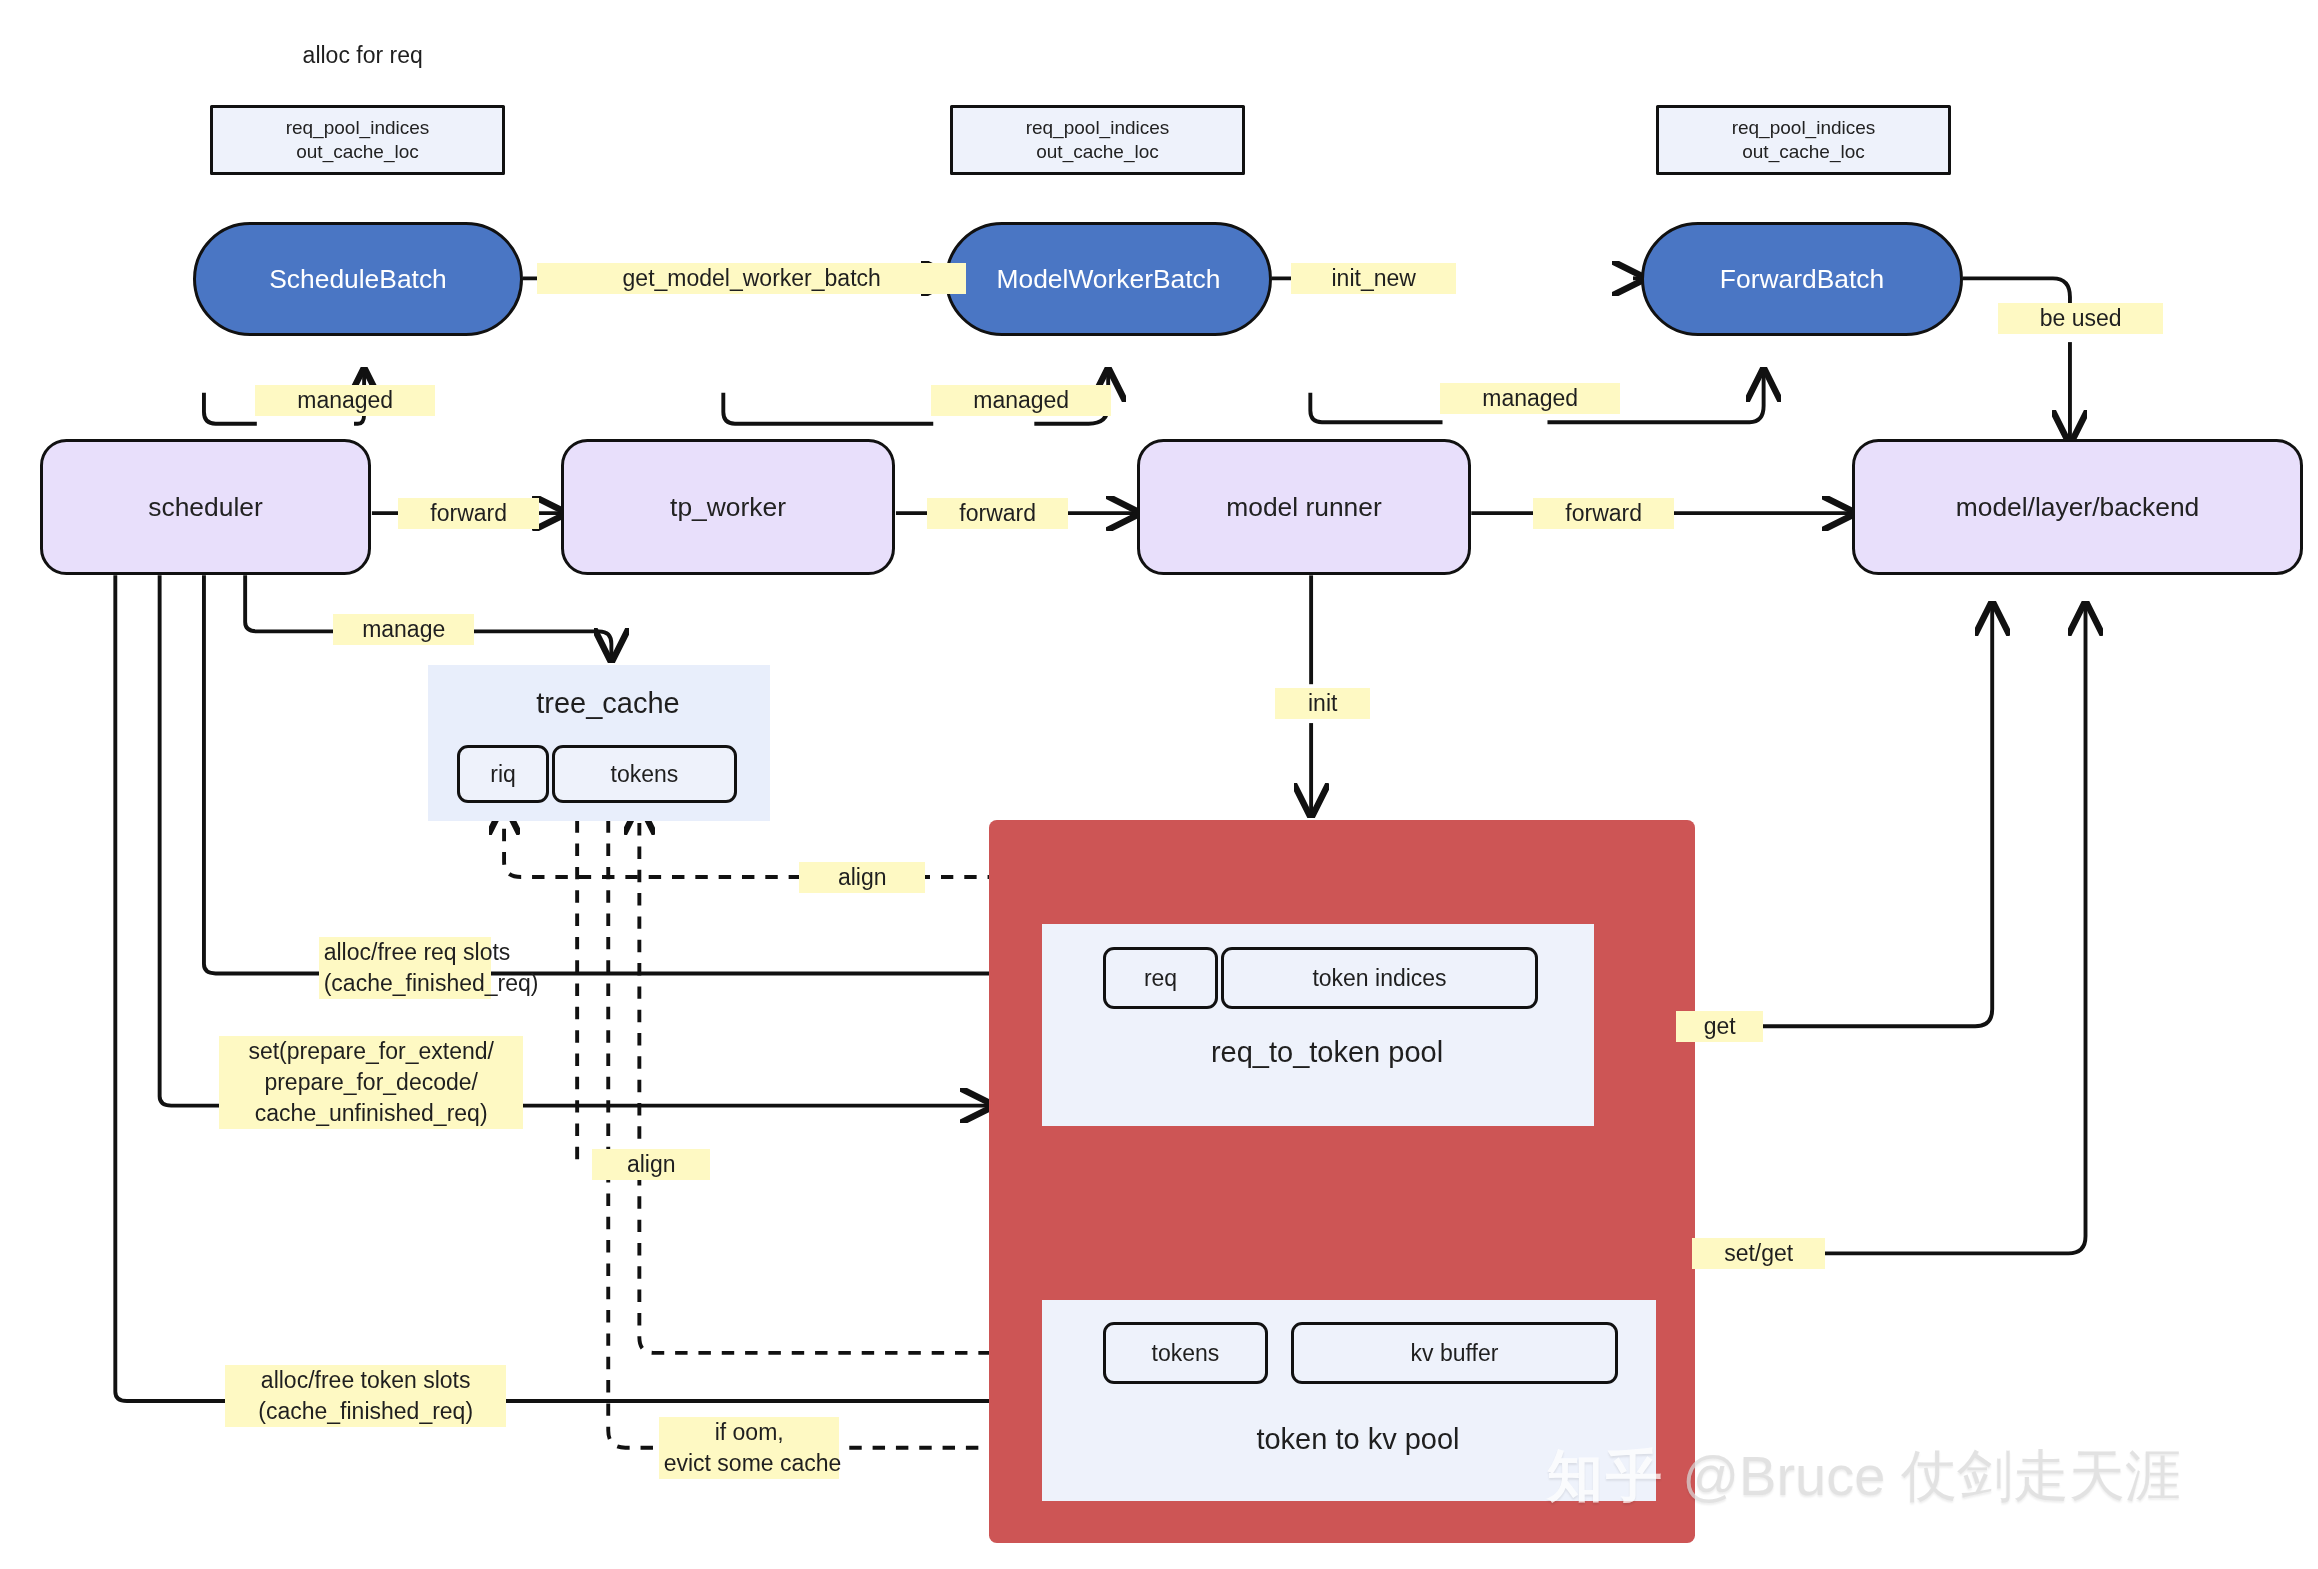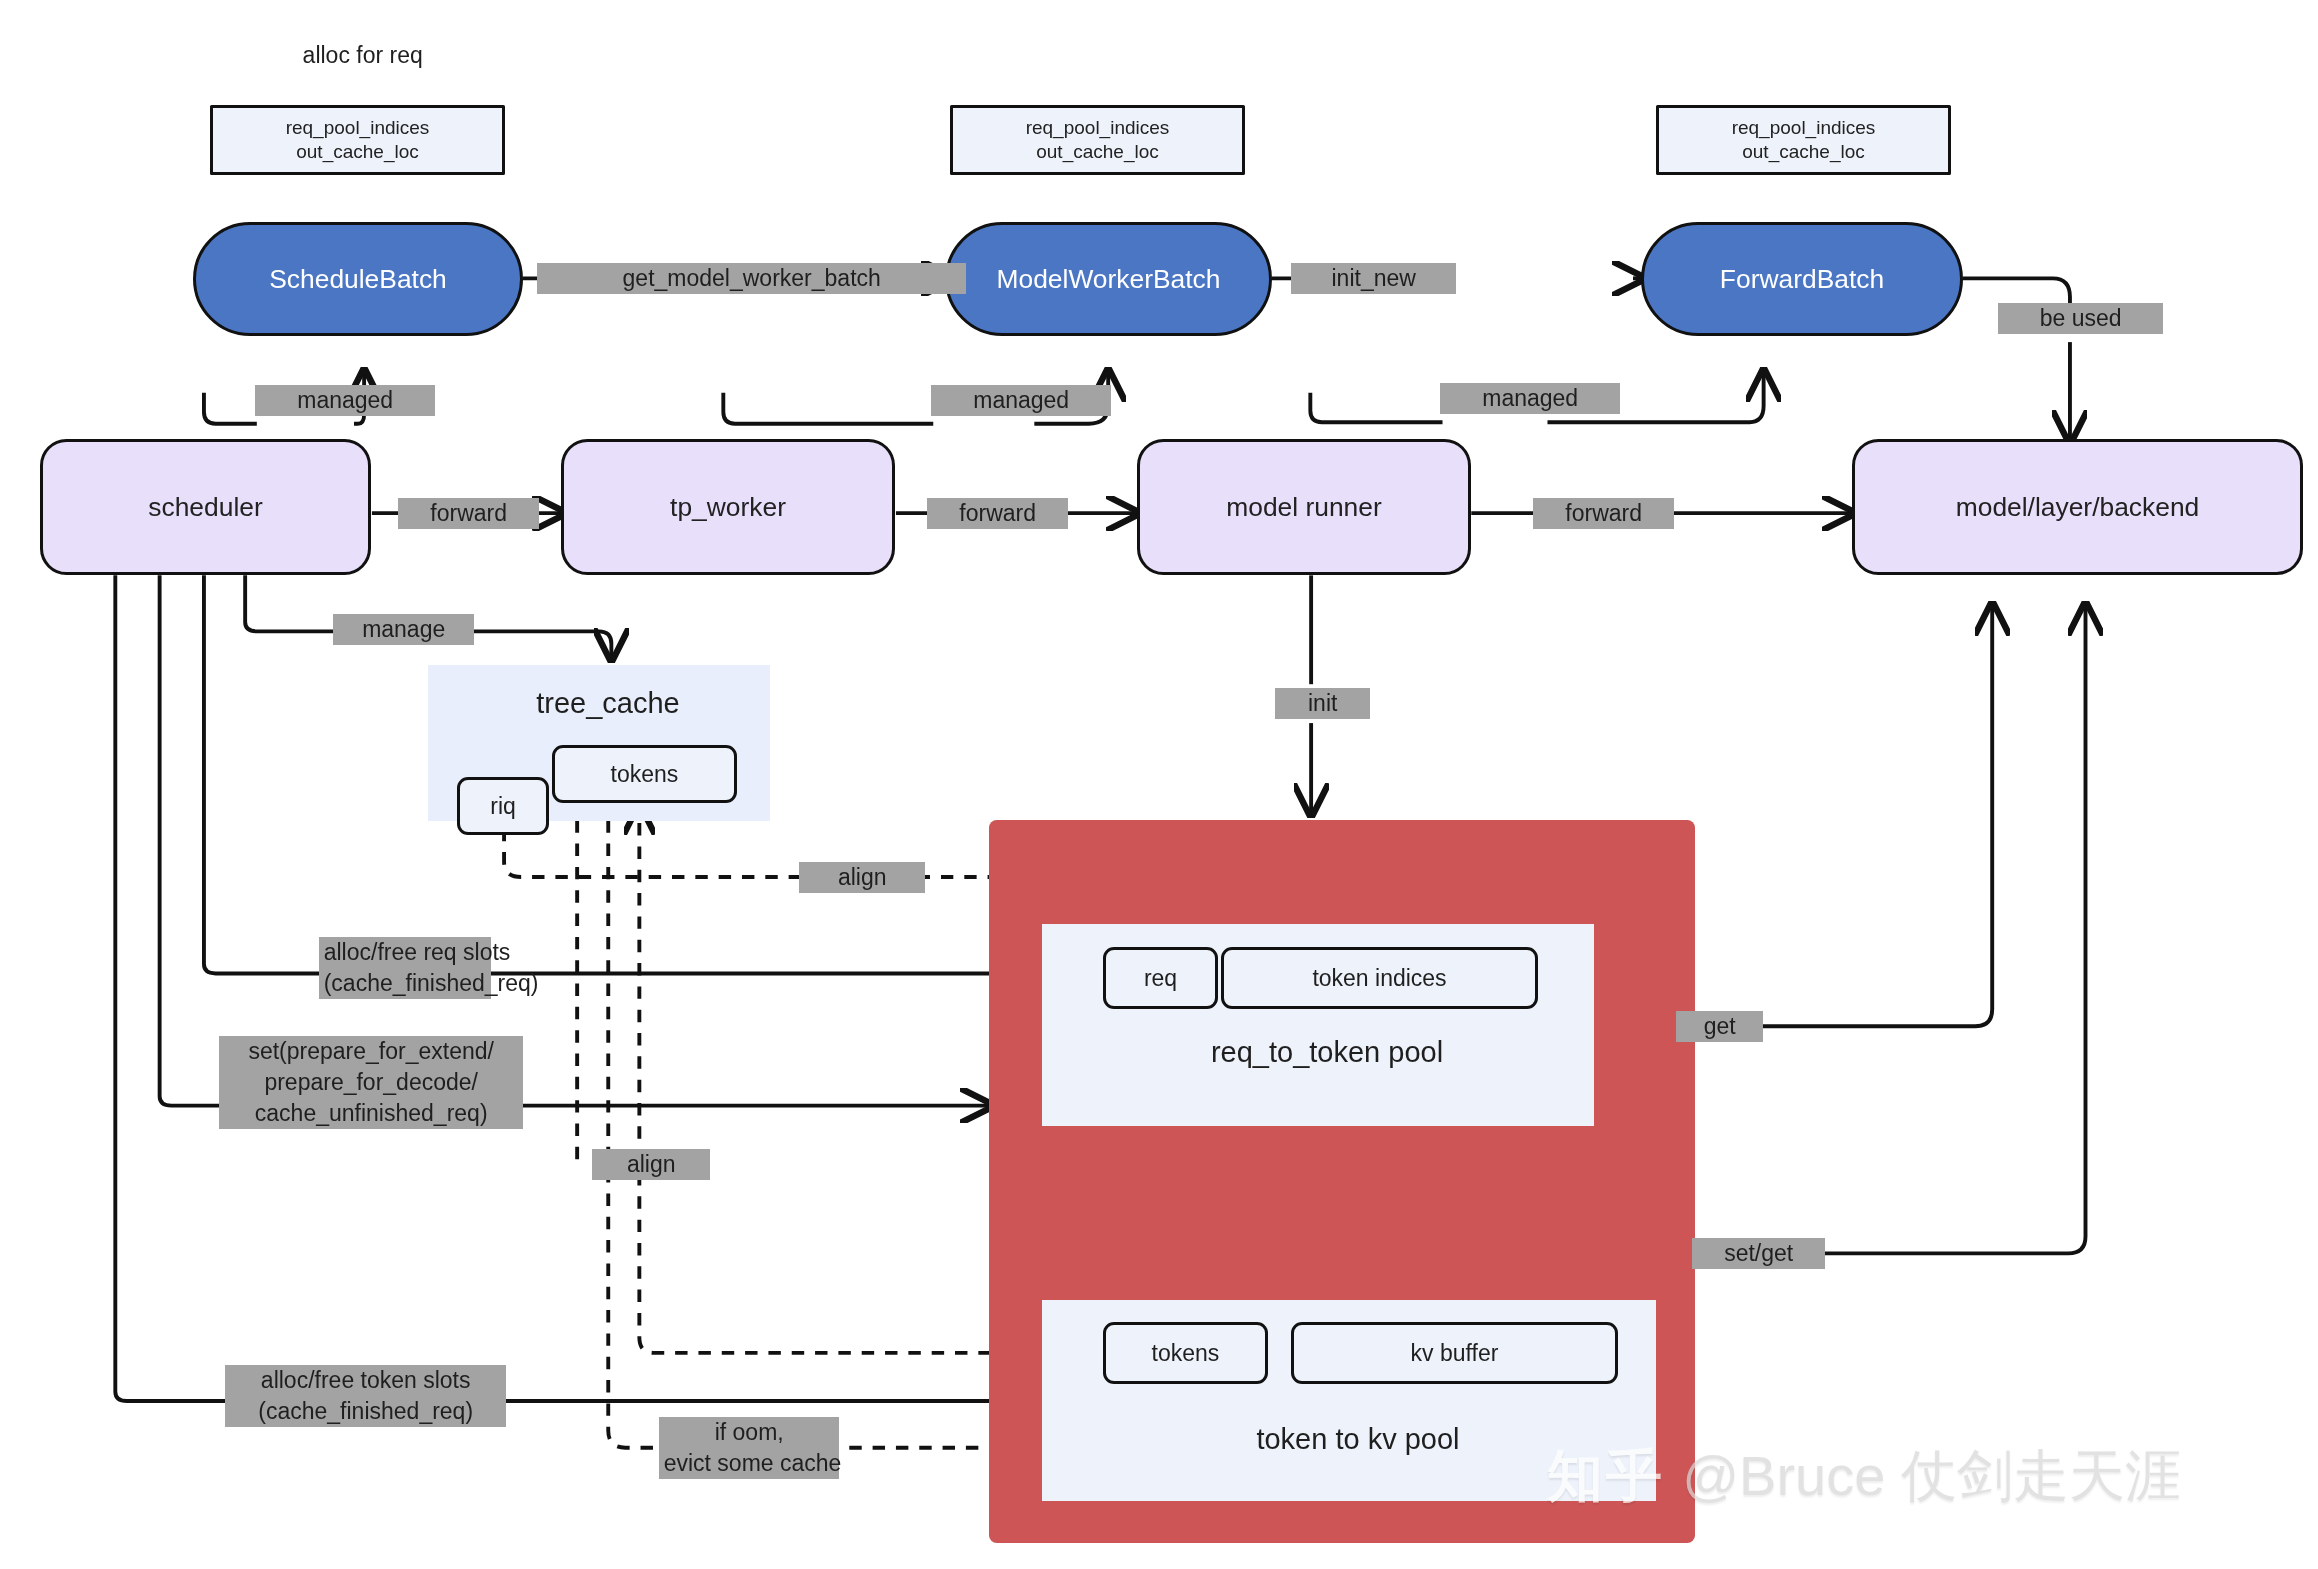--- a/index.html
+++ b/index.html
@@ -102,7 +102,7 @@
     text-align:center;
     line-height:1.35;
     white-space:pre;
-    background:#a3a3a3;
+    background:#fef9c3;
     padding:0 4.7px;
   }
   .lbl.nobg{background:transparent;}

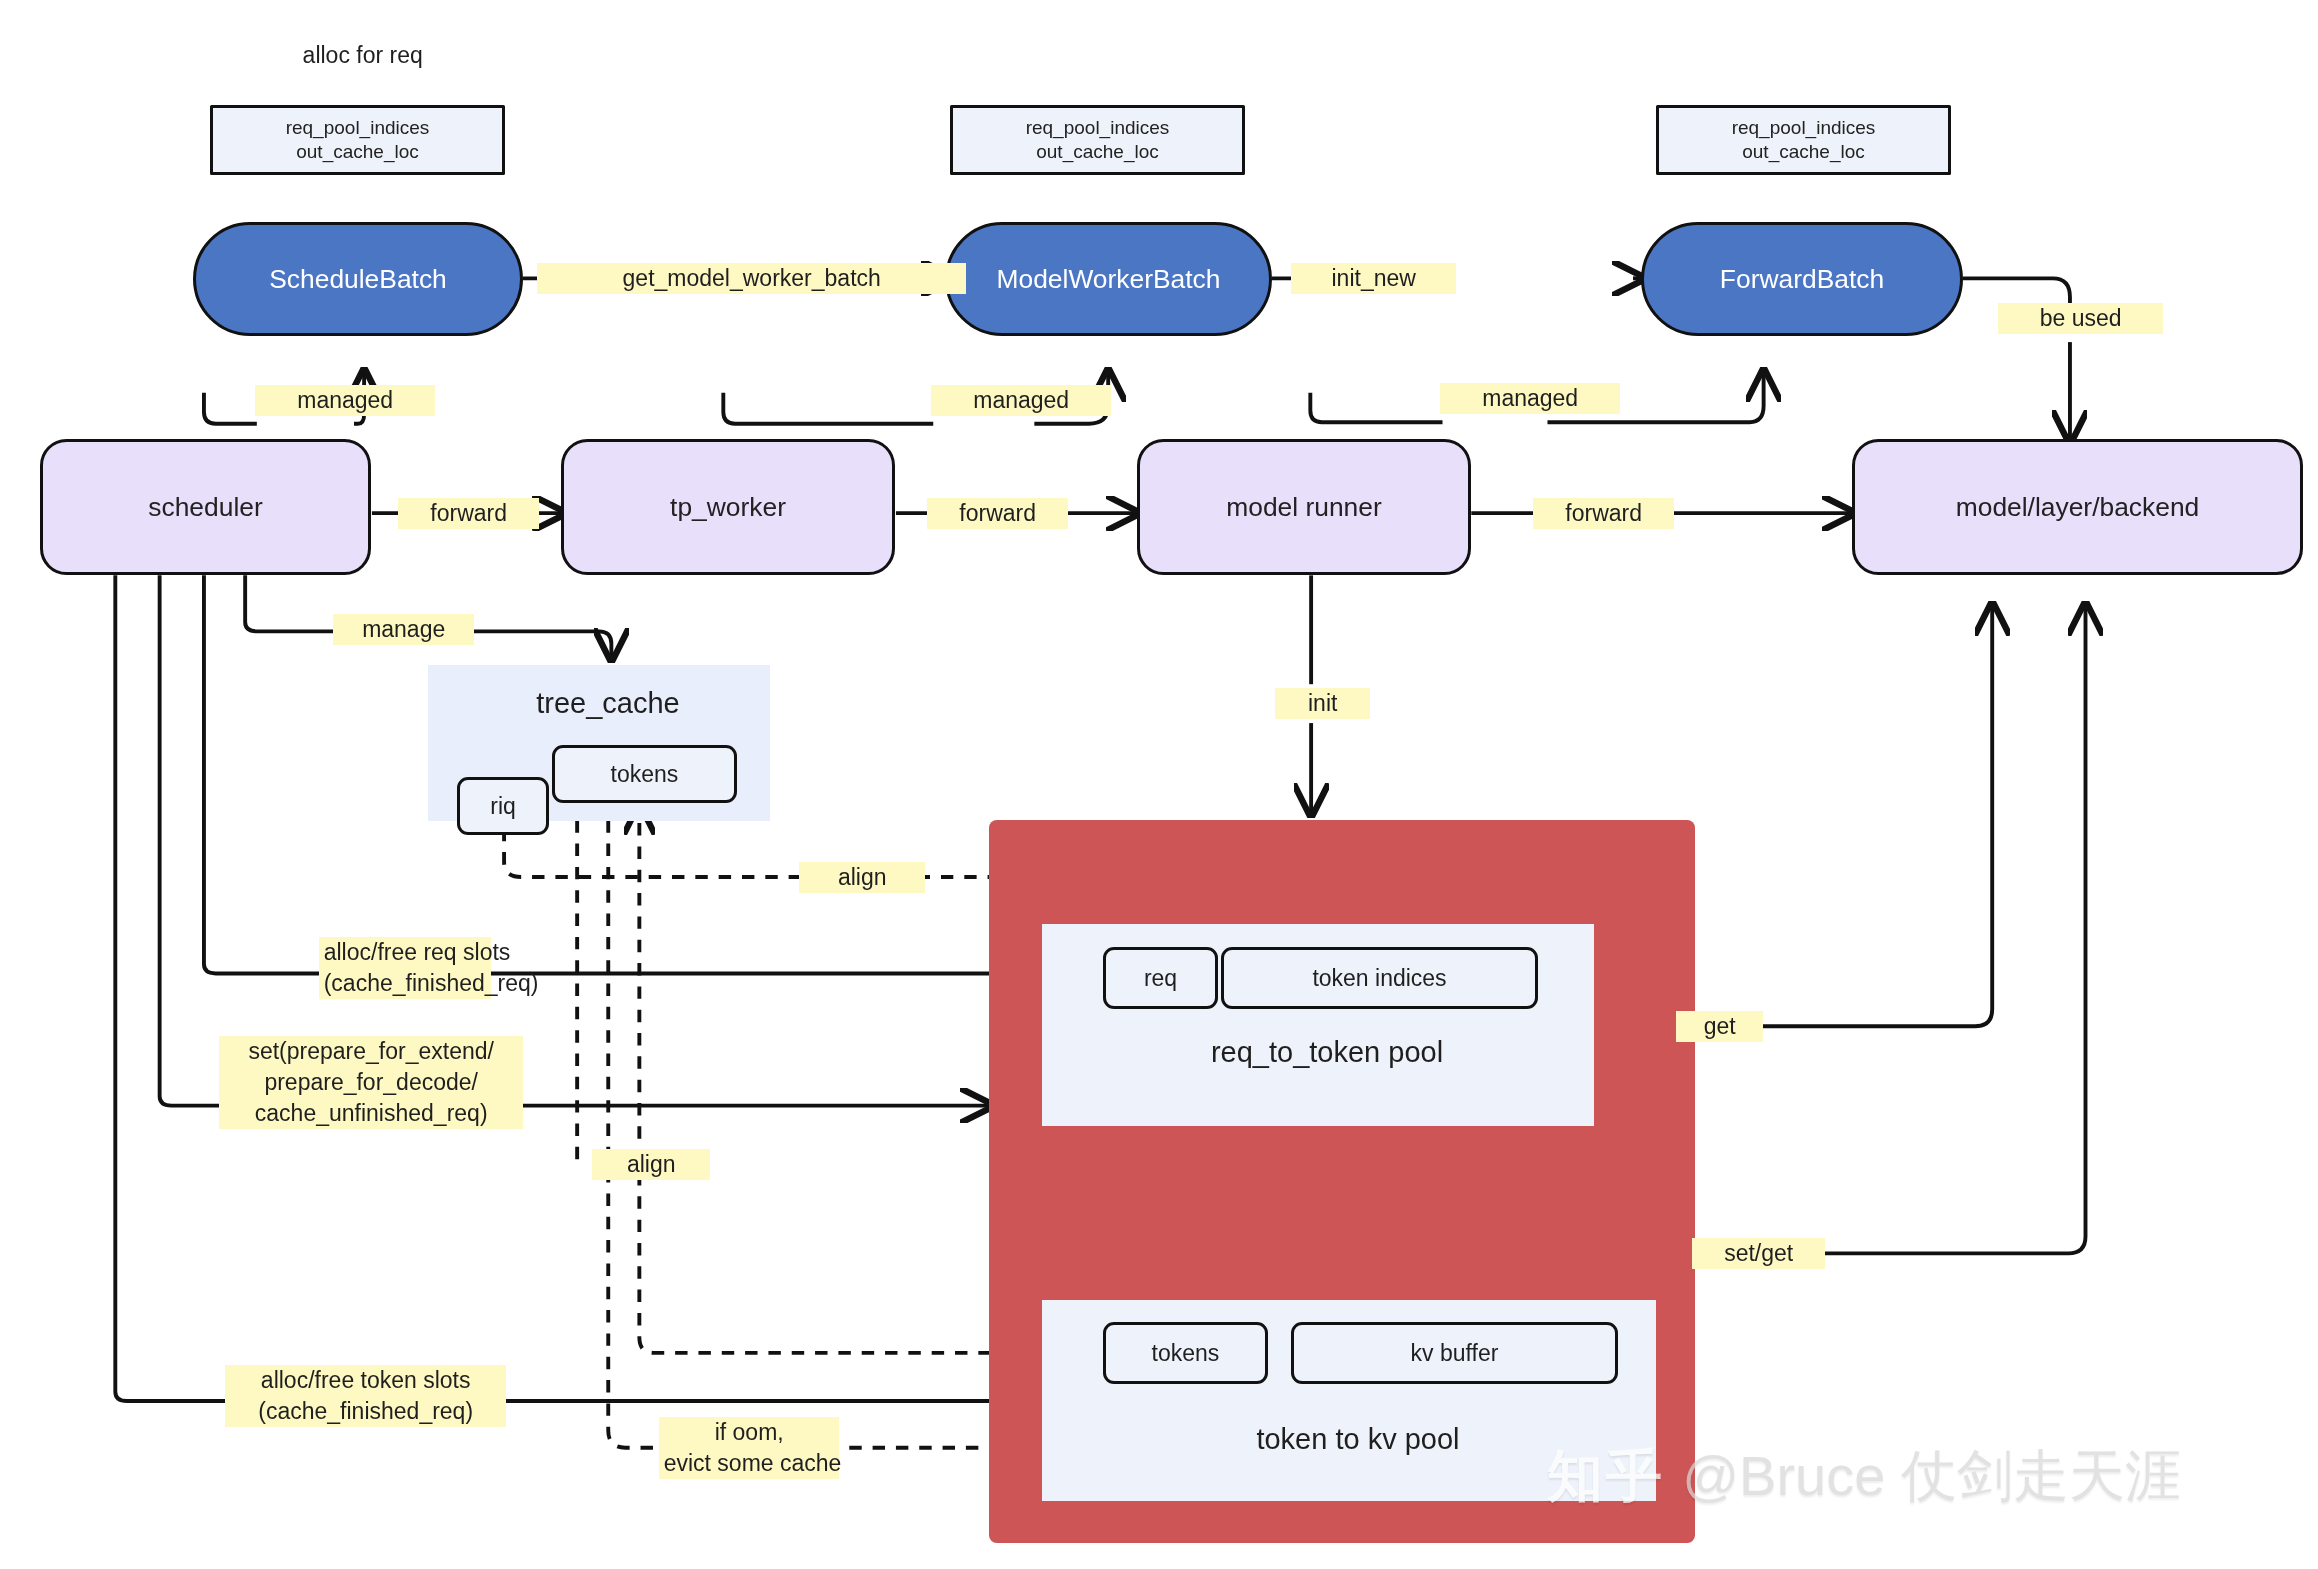--- a/index.html
+++ b/index.html
@@ -255,7 +255,7 @@
 
   <div class="panel-tree" style="left:428px;top:665px;width:342px;height:156px;"></div>
   <div class="panel-title" style="left:428px;top:687px;width:342px;">tree_cache</div>
-  <div class="slot" style="left:457px;top:777px;width:92px;height:58px;">riq</div>
+  <div class="slot" style="left:457px;top:745px;width:92px;height:58px;">riq</div>
   <div class="slot" style="left:552px;top:745px;width:185px;height:58px;">tokens</div>
 
   <div class="lbl" style="left:1275px;top:688px;width:86px;">init</div>

